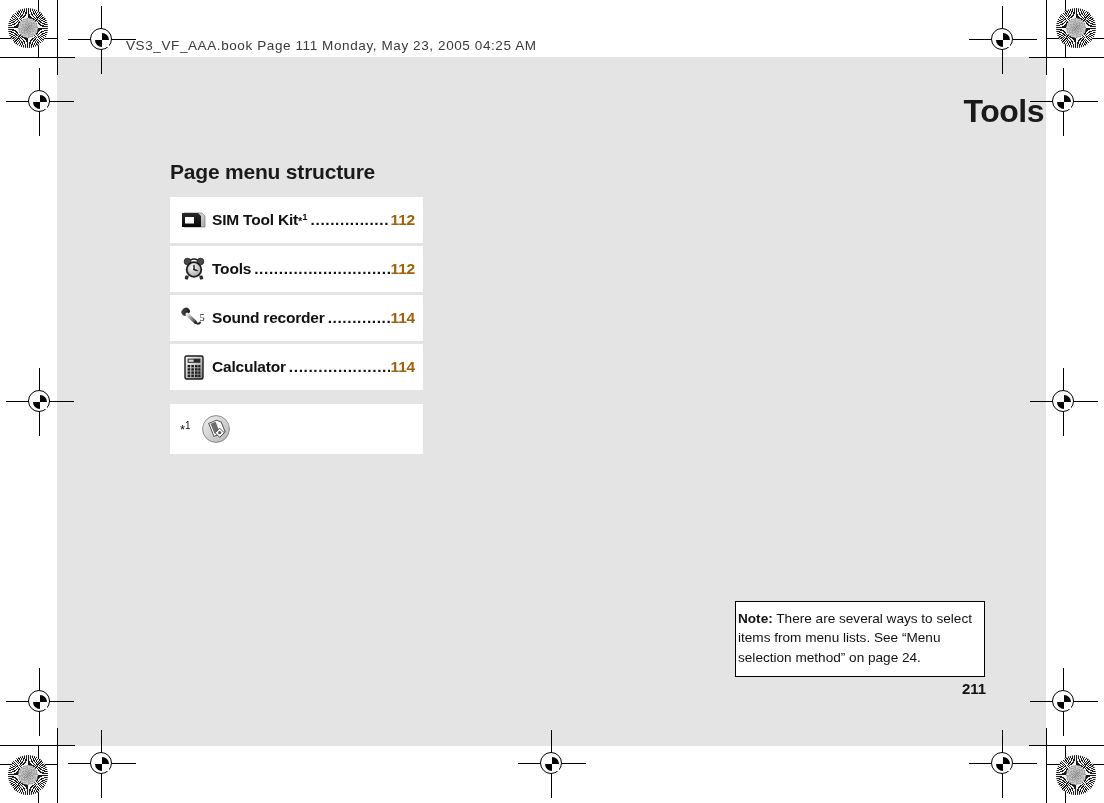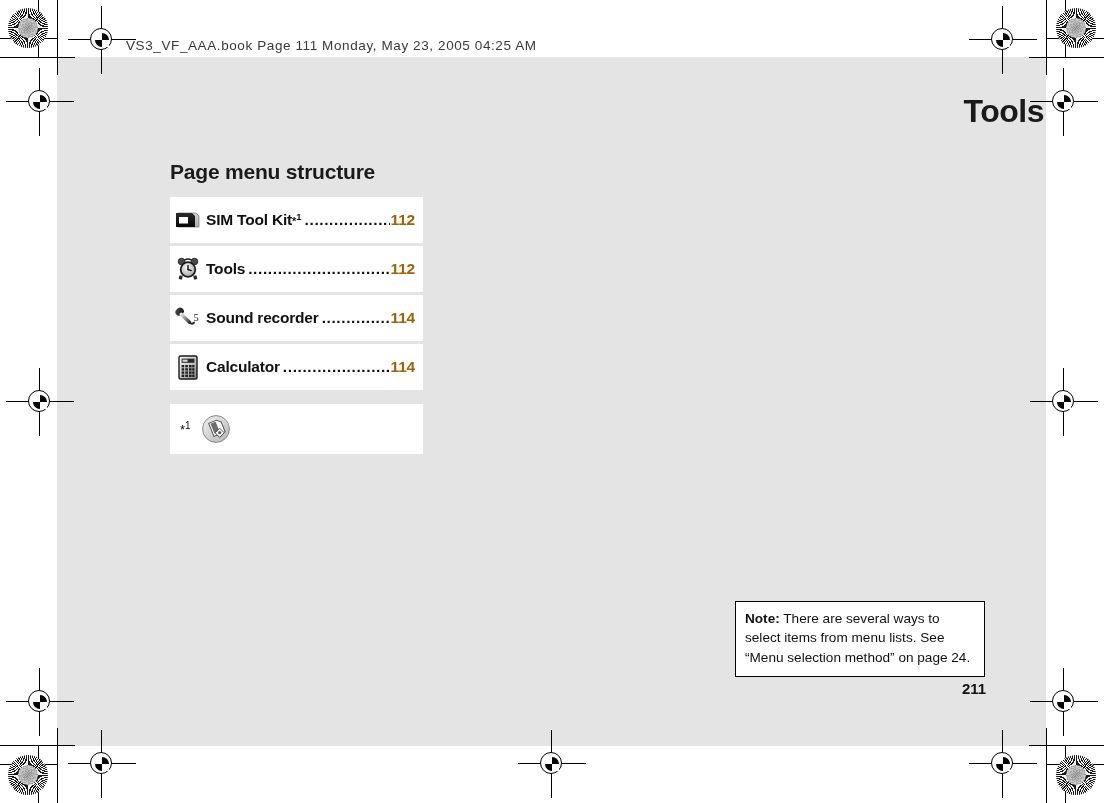--- a/index.html
+++ b/index.html
@@ -159,7 +159,7 @@
     margin-bottom: 3px;
     display: flex;
     align-items: center;
-    padding: 0 8px 0 0;
+    padding: 0 8px 0 6px;
     box-sizing: border-box;
   }
   .menu-icon-cell {

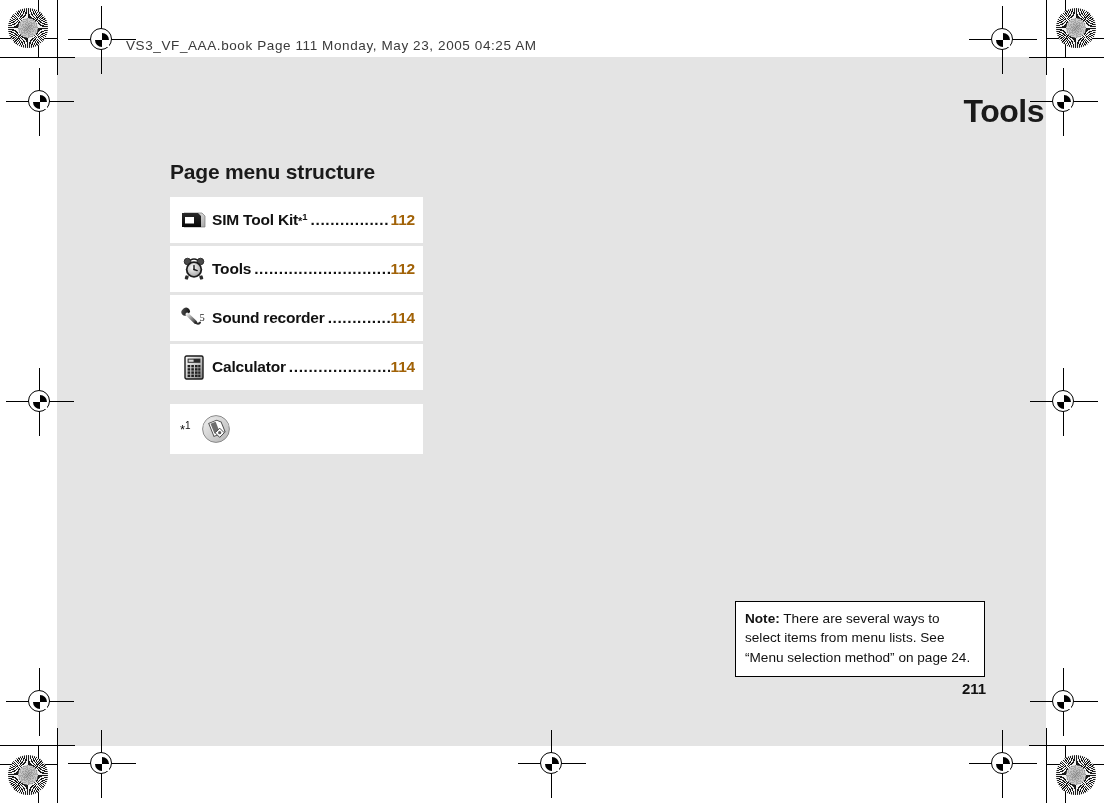--- a/index.html
+++ b/index.html
@@ -244,7 +244,7 @@
     box-sizing: border-box;
     border: 1px solid #000;
     background: #ffffff;
-    padding: 7px 9px 9px 9px;
+    padding: 7px 9px 9px 2px;
     font-family: "Liberation Sans", sans-serif;
     font-size: 13.6px;
     line-height: 1.42;

